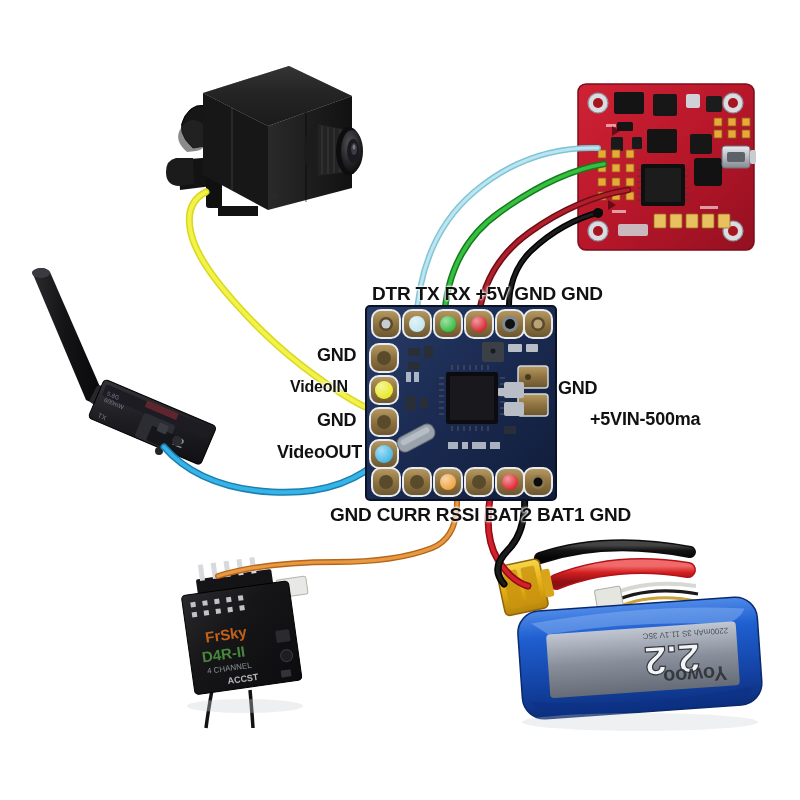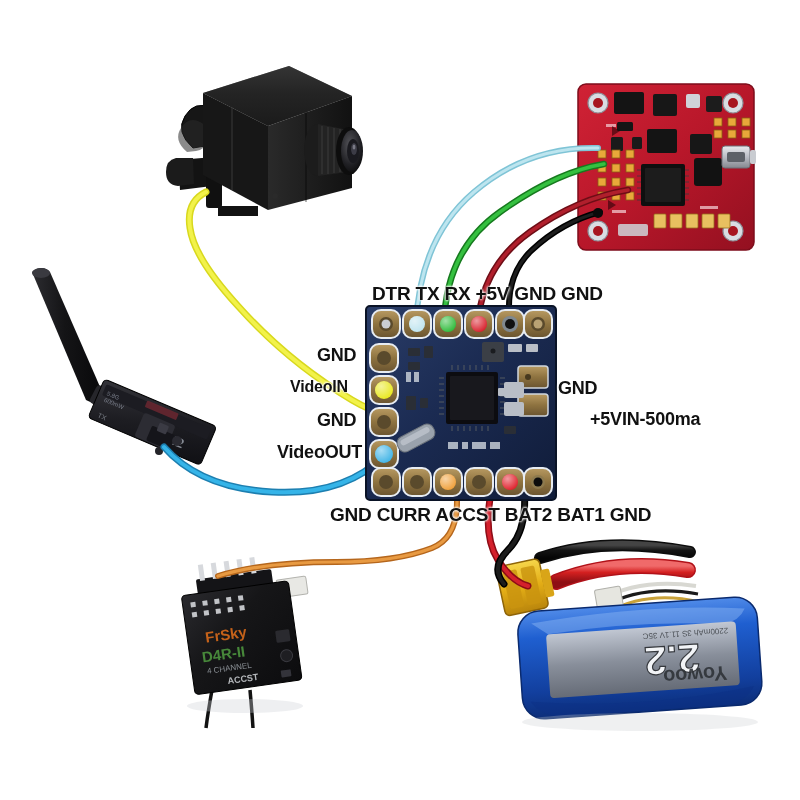--- a/index.html
+++ b/index.html
@@ -539,7 +539,7 @@
 
   <div class="lbl" style="left:372px;top:283px;font-size:19px;">DTR TX RX  +5V  GND GND</div>
 
-  <div class="lbl" style="left:330px;top:504px;font-size:19px;">GND CURR ACCST BAT2 BAT1 GND</div>
+  <div class="lbl" style="left:330px;top:504px;font-size:19px;">GND CURR RSSI BAT2 BAT1 GND</div>
 
   <div class="lbl" style="left:317px;top:345px;font-size:18px;">GND</div>
   <div class="lbl" style="left:290px;top:378px;font-size:16px;">VideoIN</div>

